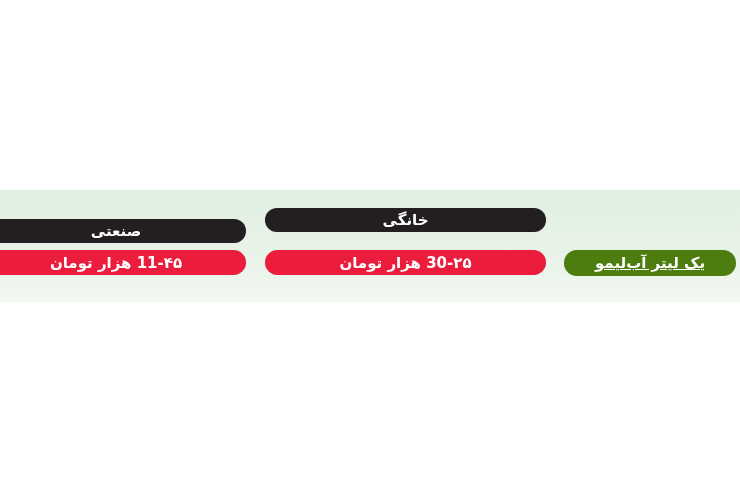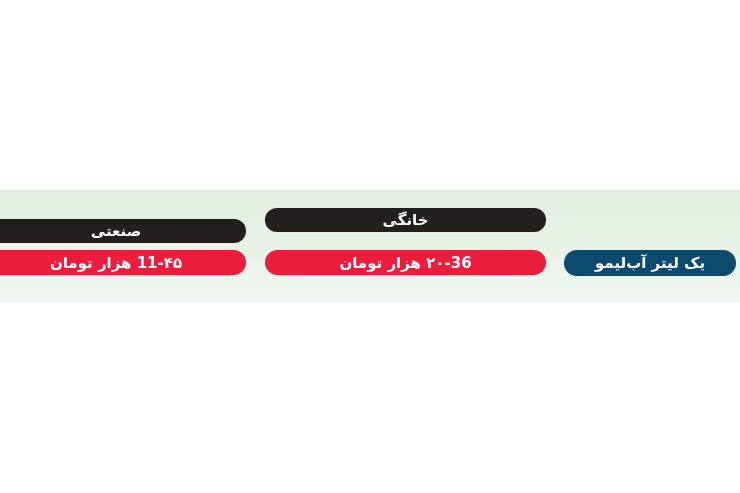--- a/index.html
+++ b/index.html
@@ -66,7 +66,7 @@
     <span>خانگی</span>
   </div>
   <div class="pill red" id="price-homemade">
-    <span>۲۰-36 هزار تومان</span>
+    <span>30-۲۵ هزار تومان</span>
   </div>
 
   <div class="pill blue" id="item-label">

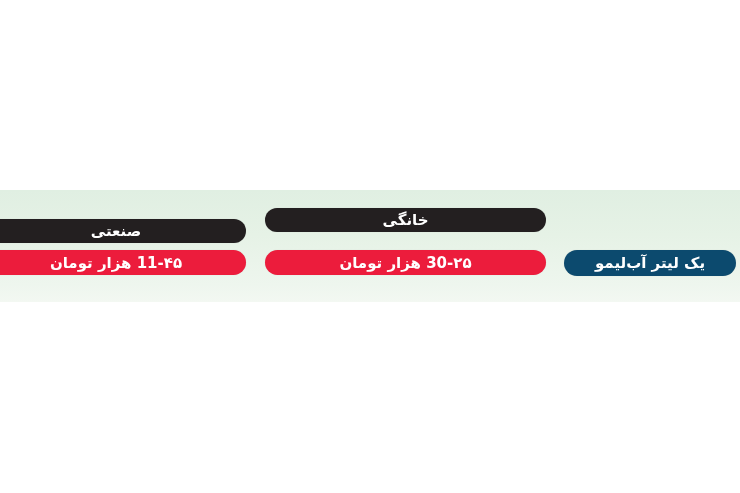--- a/index.html
+++ b/index.html
@@ -41,7 +41,7 @@
     }
     .pill.dark { background: #231f20; }
     .pill.red { background: #ec1c3c; }
-    .pill.blue { background: #0c4a6e; }
+    .pill.blue { background: #4d7c0f; text-decoration: underline; }
 
     #cat-industrial { left: -14px; top: 219px; width: 260px; height: 24px; }
     #price-industrial { left: -14px; top: 250px; width: 260px; height: 25px; }

